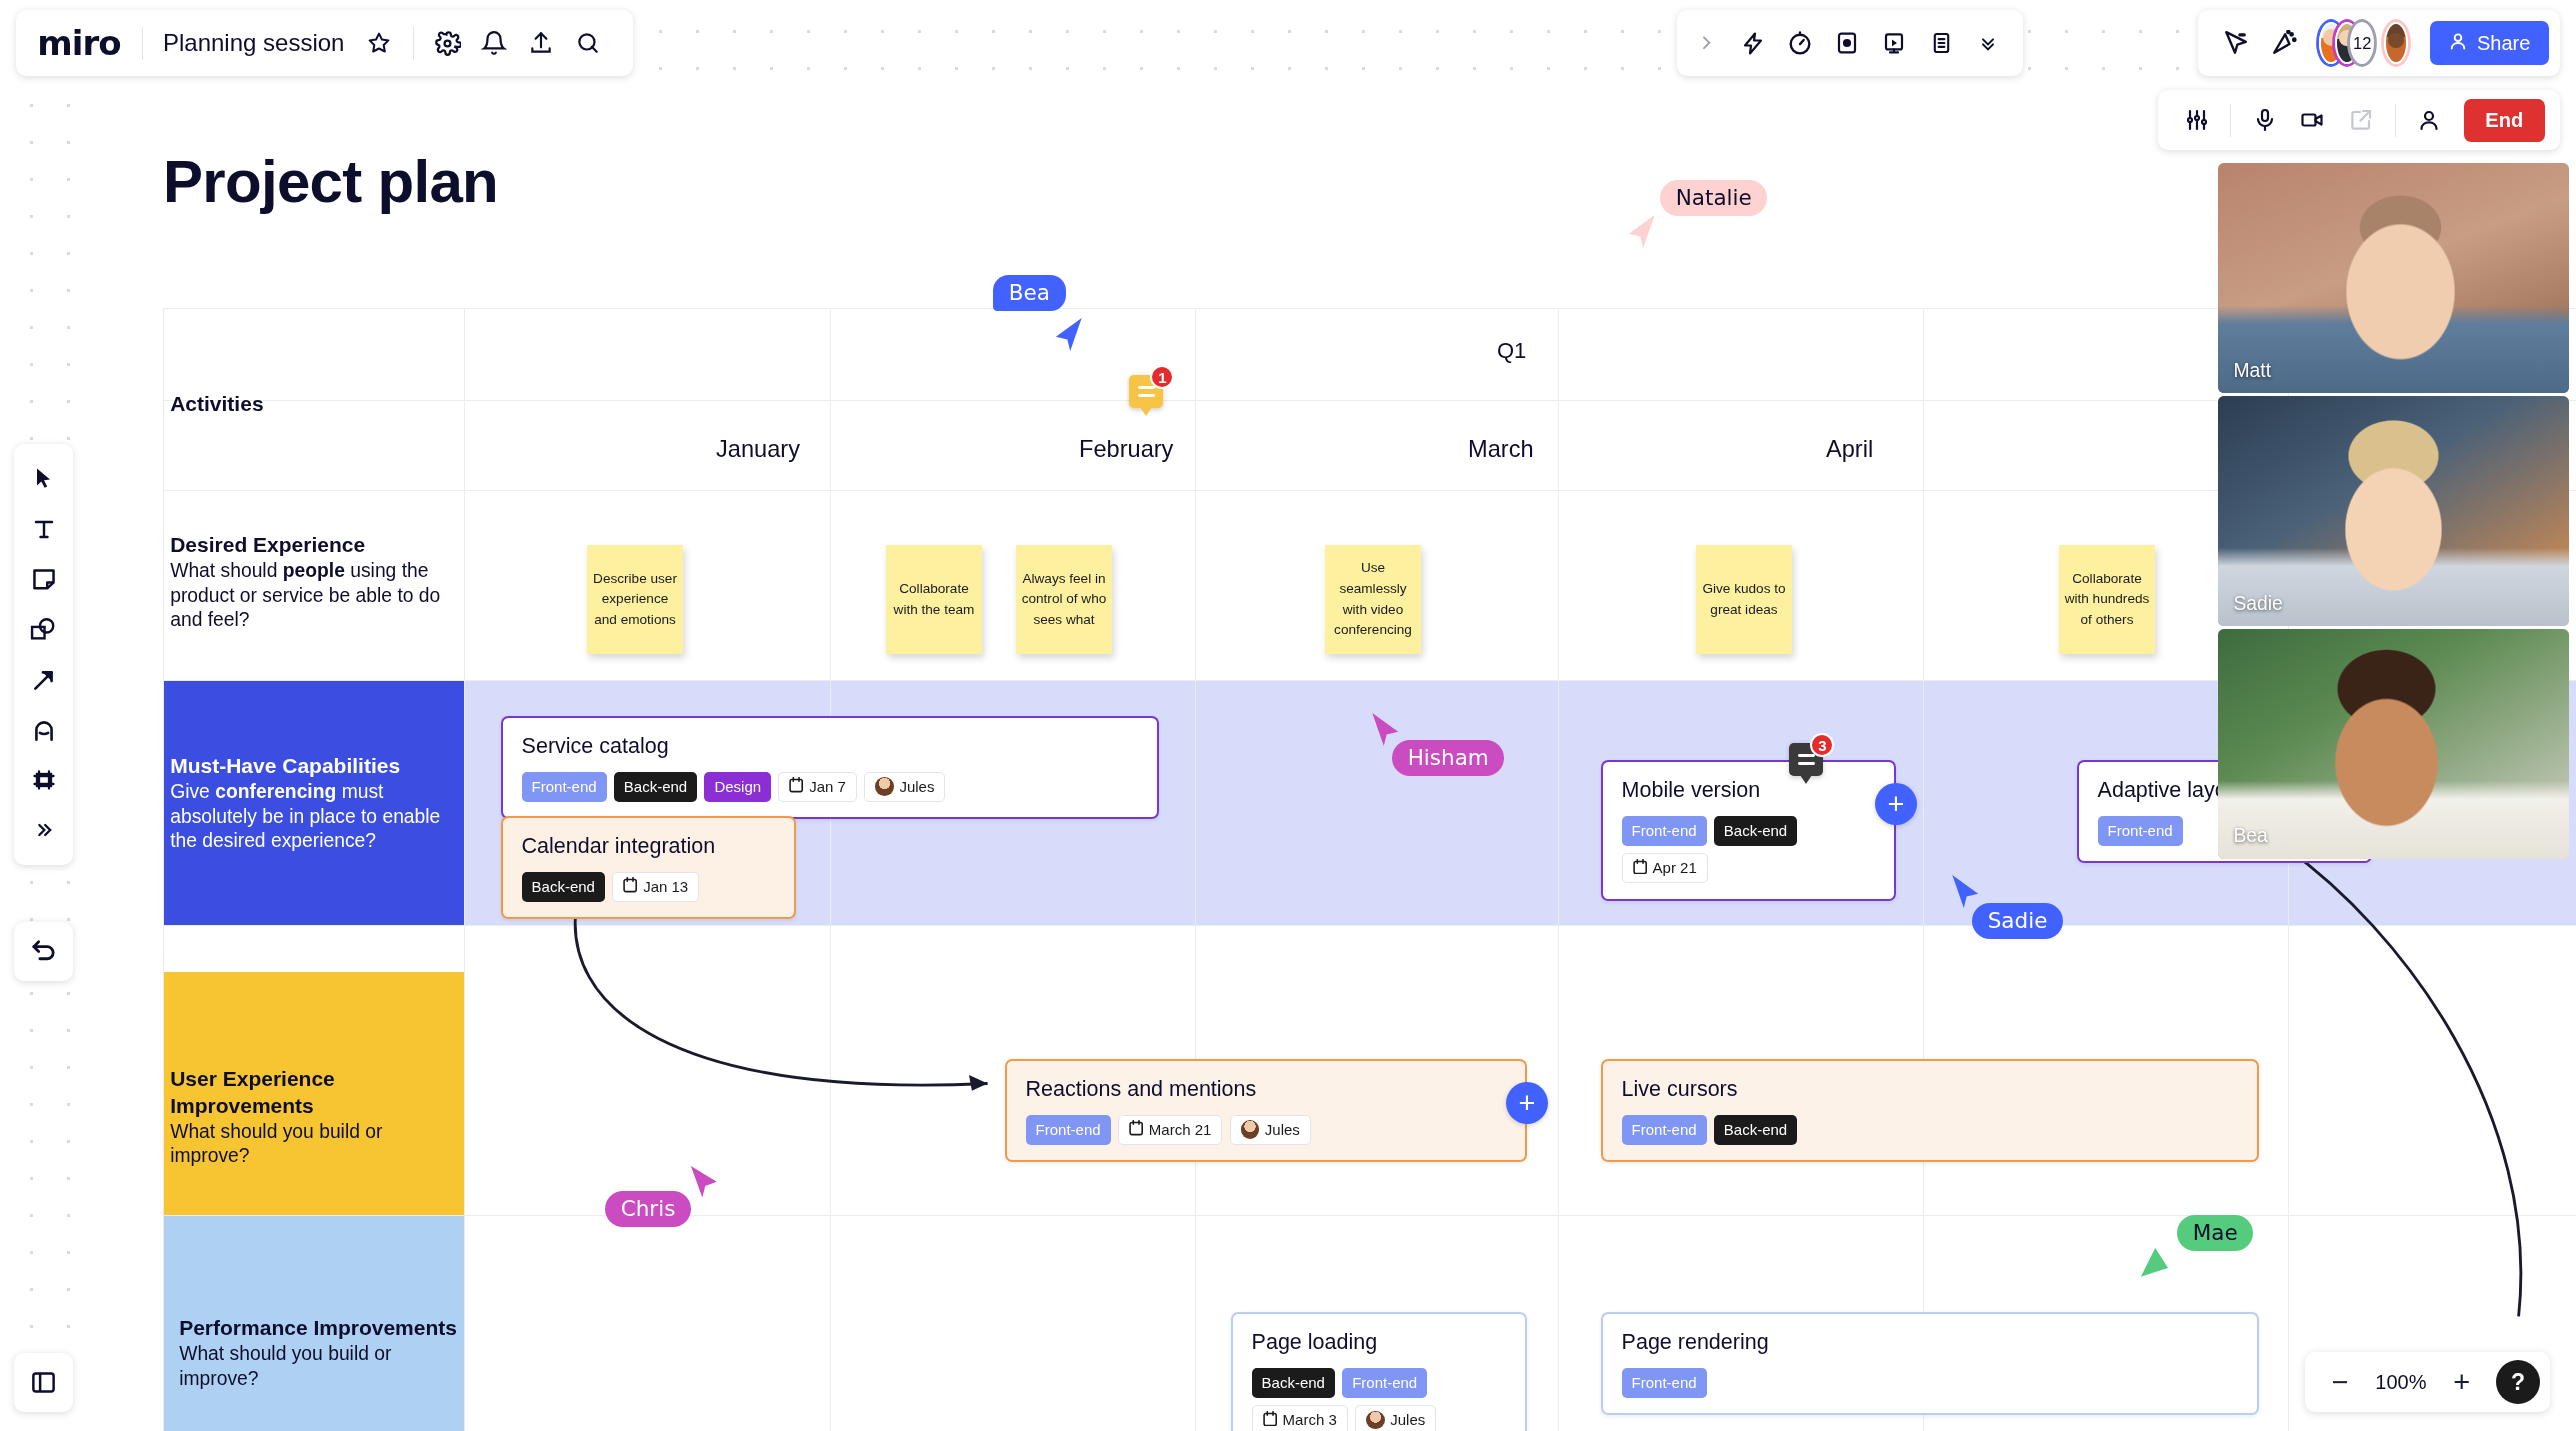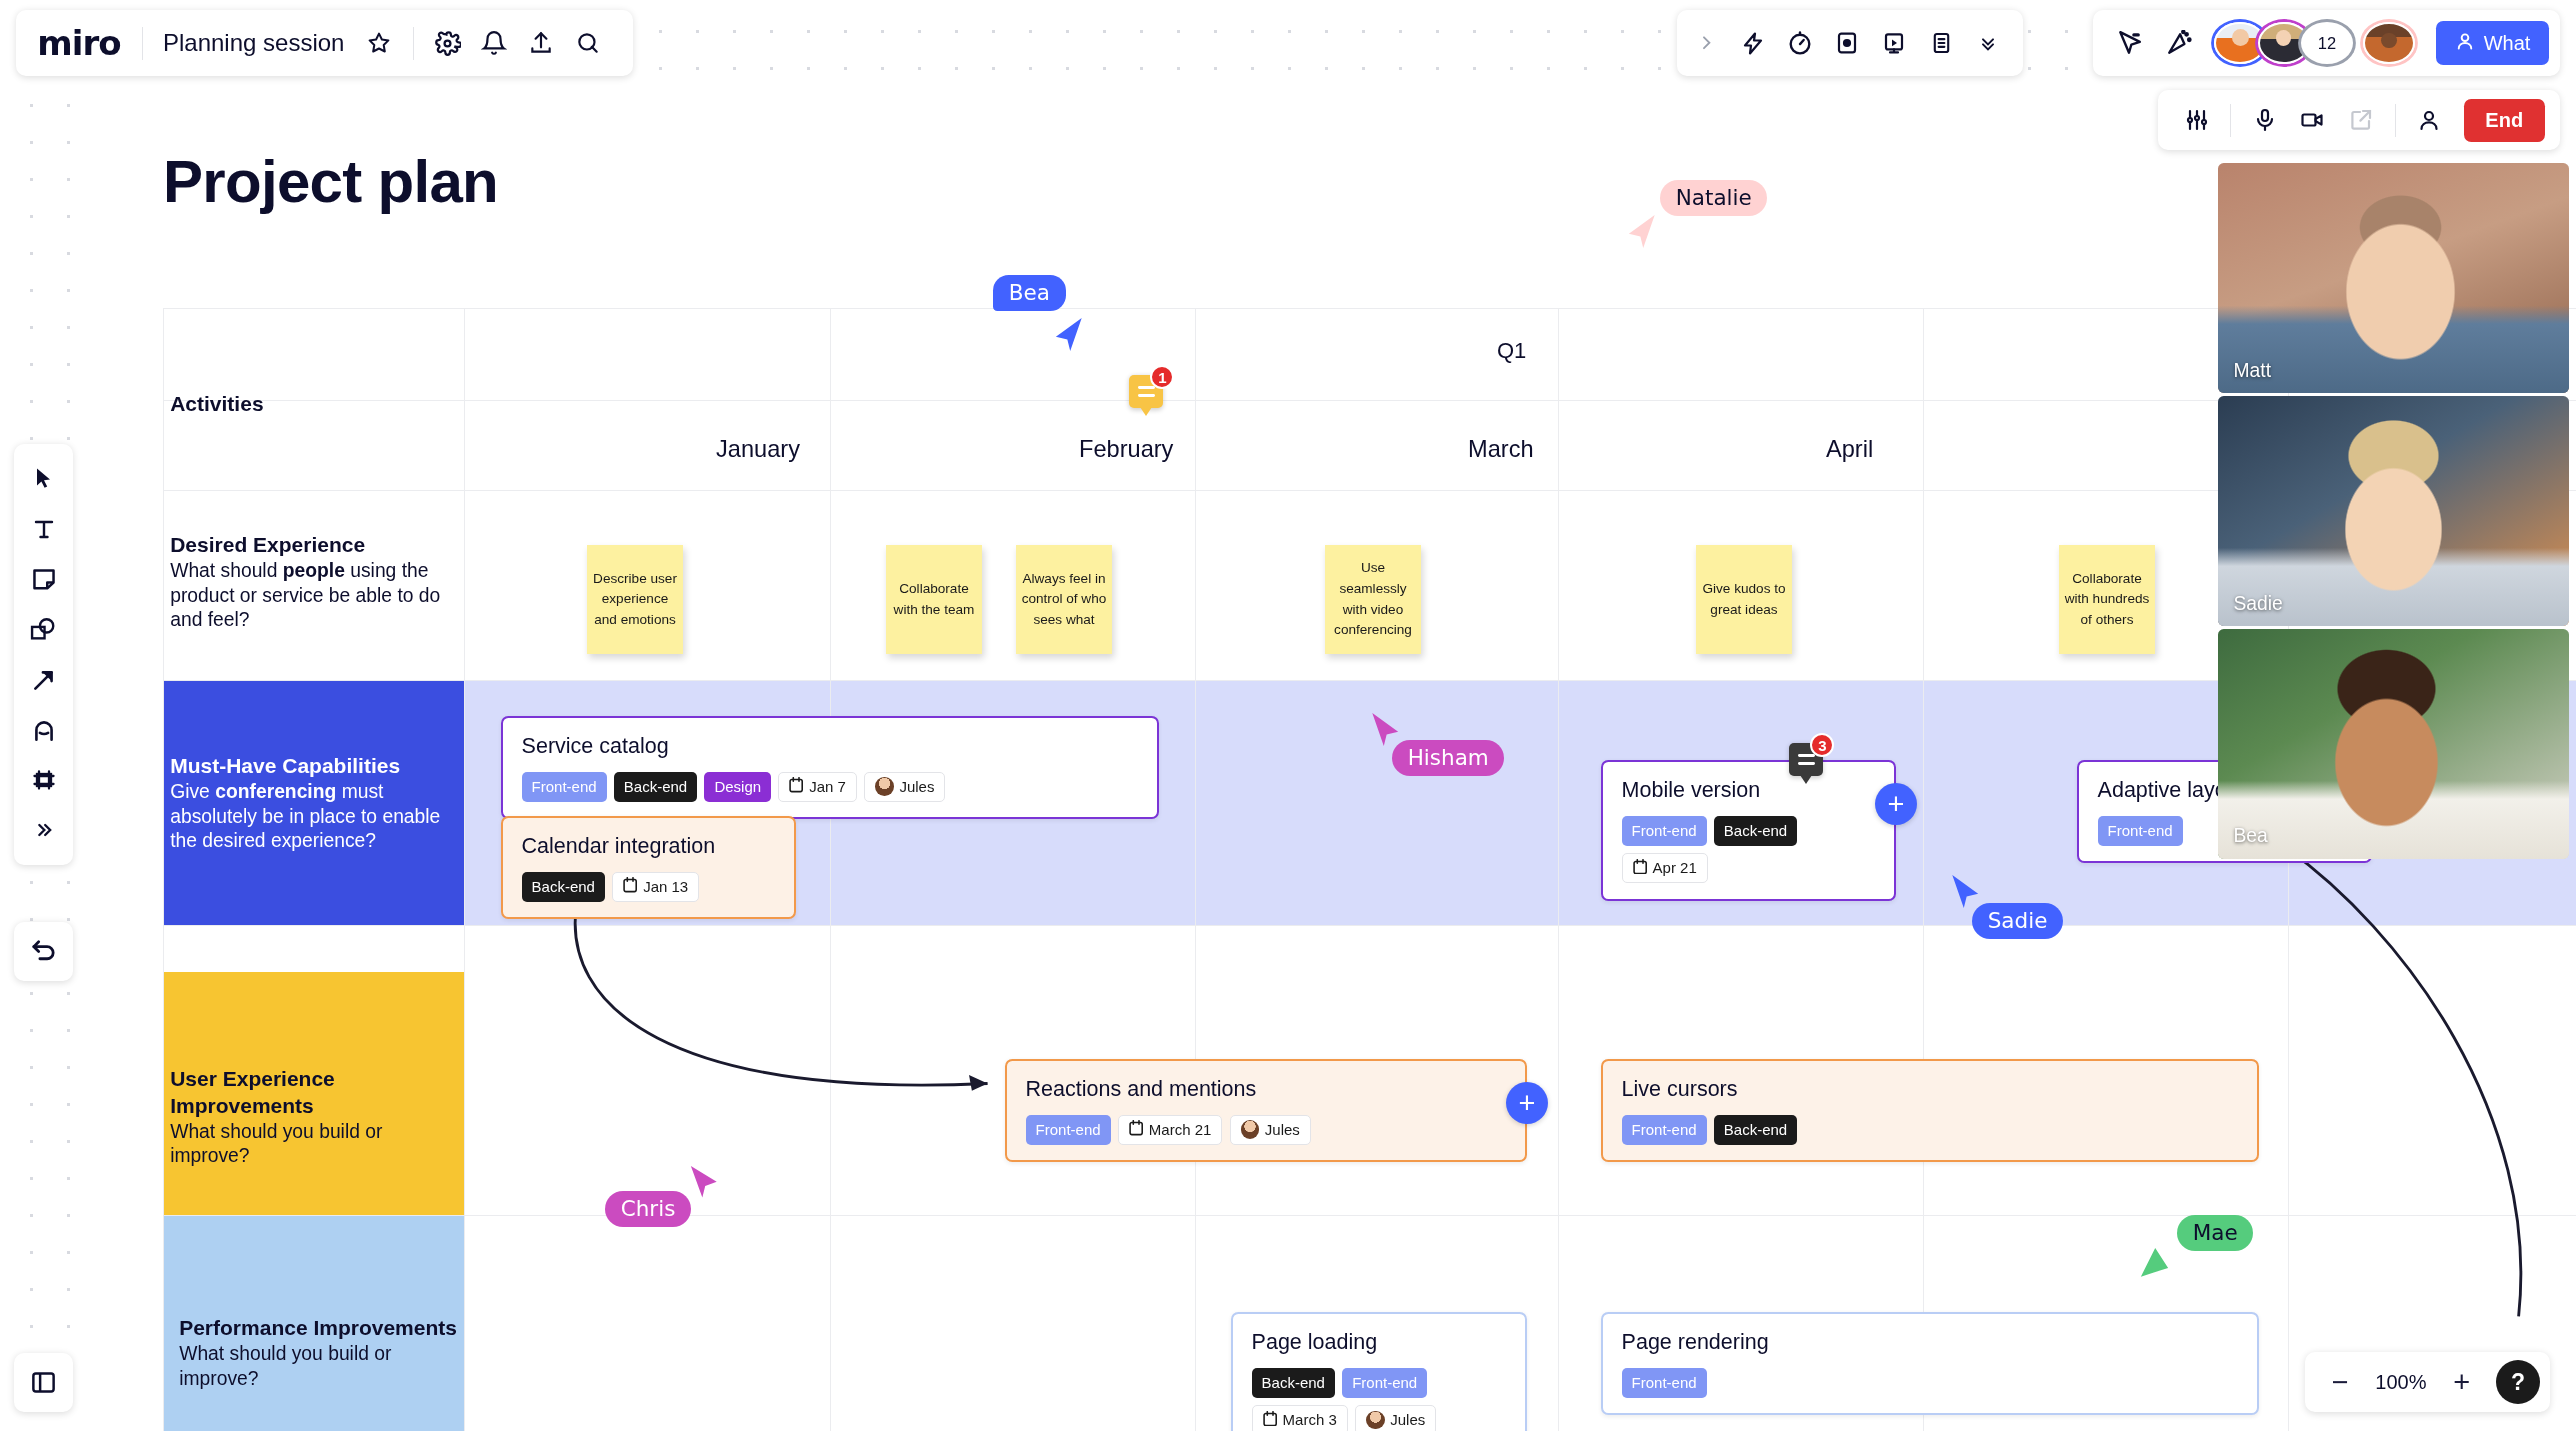--- a/index.html
+++ b/index.html
@@ -66,7 +66,7 @@
   }
   .avatar-stack { display: flex; align-items: center; margin-left: 8.6px; }
   .av {
-    width: 52px; height: 42px; border-radius: 50%;
+    width: 24px; height: 42px; border-radius: 50%;
     border: 2.9px solid #fff; margin-left: -8.6px;
     display: flex; align-items: center; justify-content: center;
     font-size: 16.5px; color: #0d0e2c; overflow: hidden; position: relative;

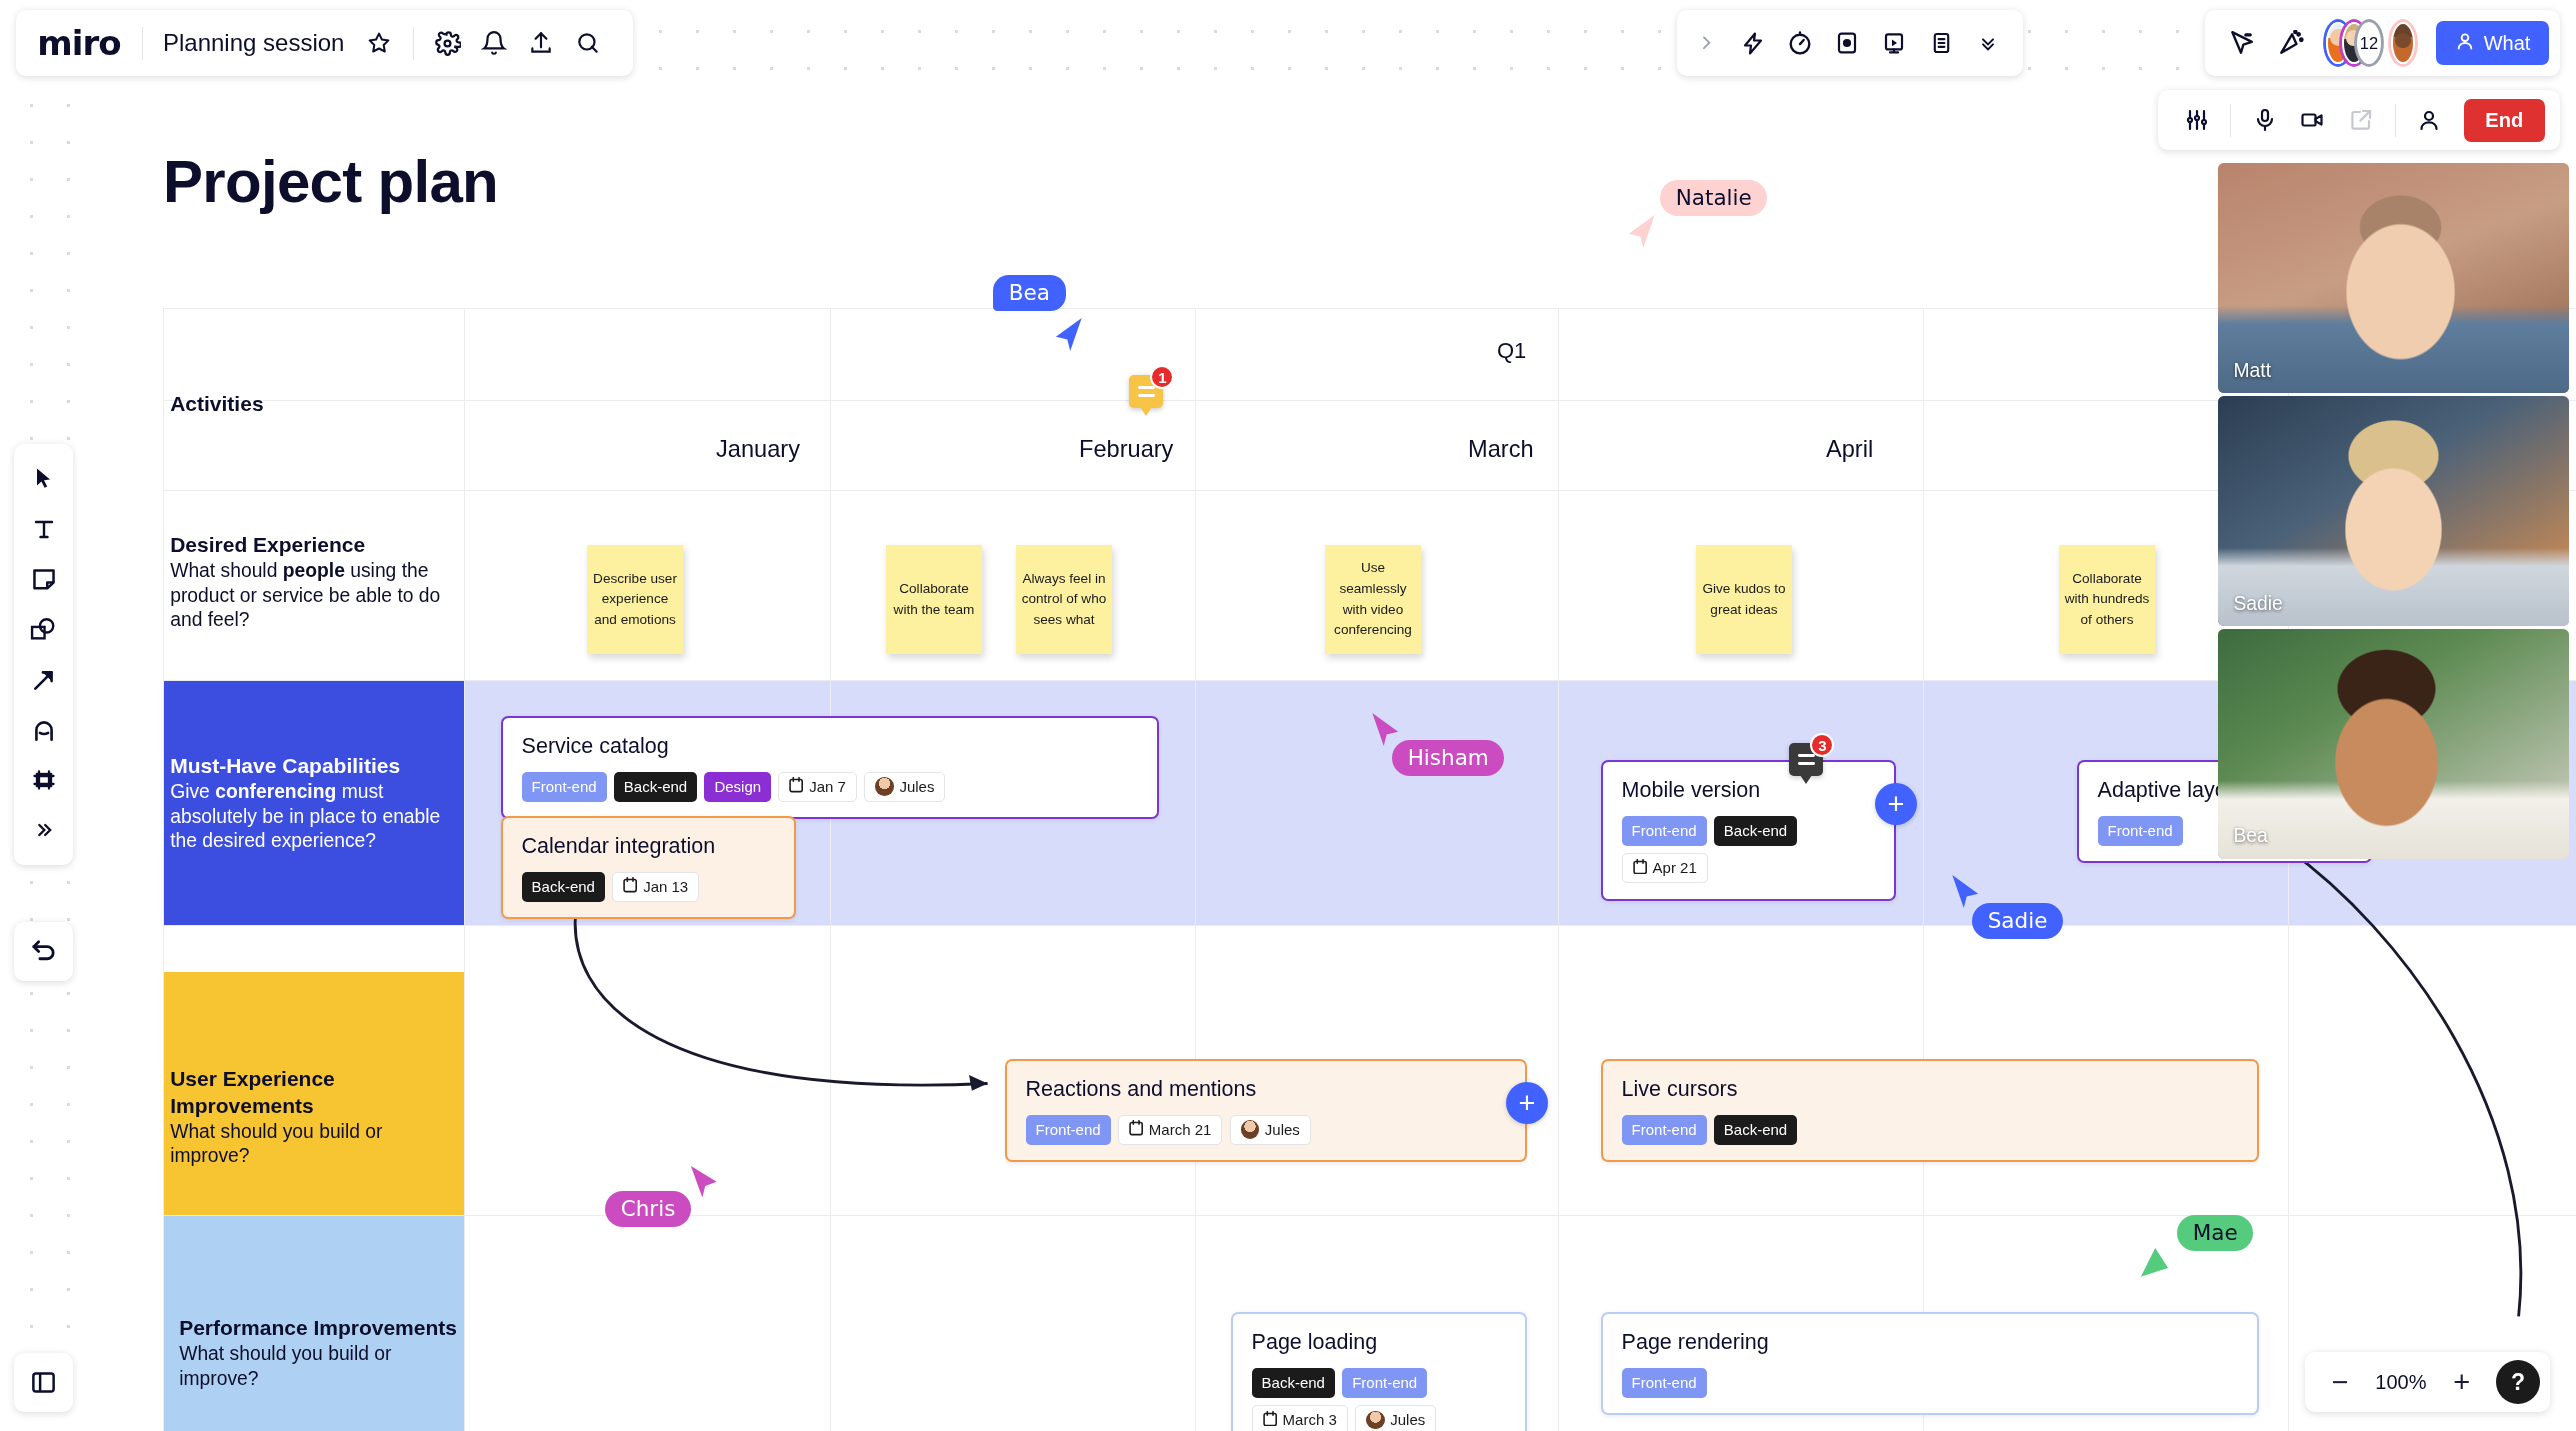--- a/index.html
+++ b/index.html
@@ -606,7 +606,7 @@
             <path d="M4.5 21c0-4.2 3.4-6.6 7.5-6.6s7.5 2.4 7.5 6.6"></path>
           </svg>
       </span>
-      <span>What</span>
+      <span>Share</span>
     </div>
   </div>
 

